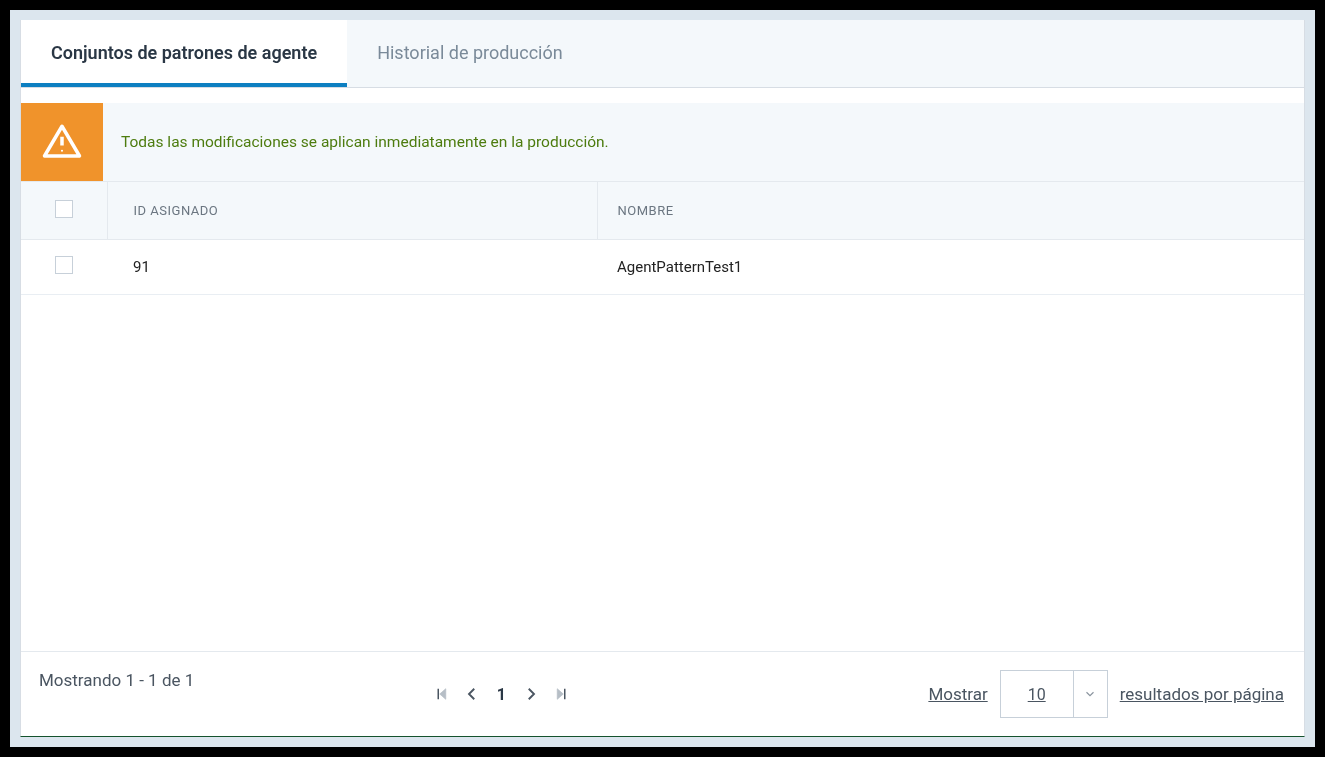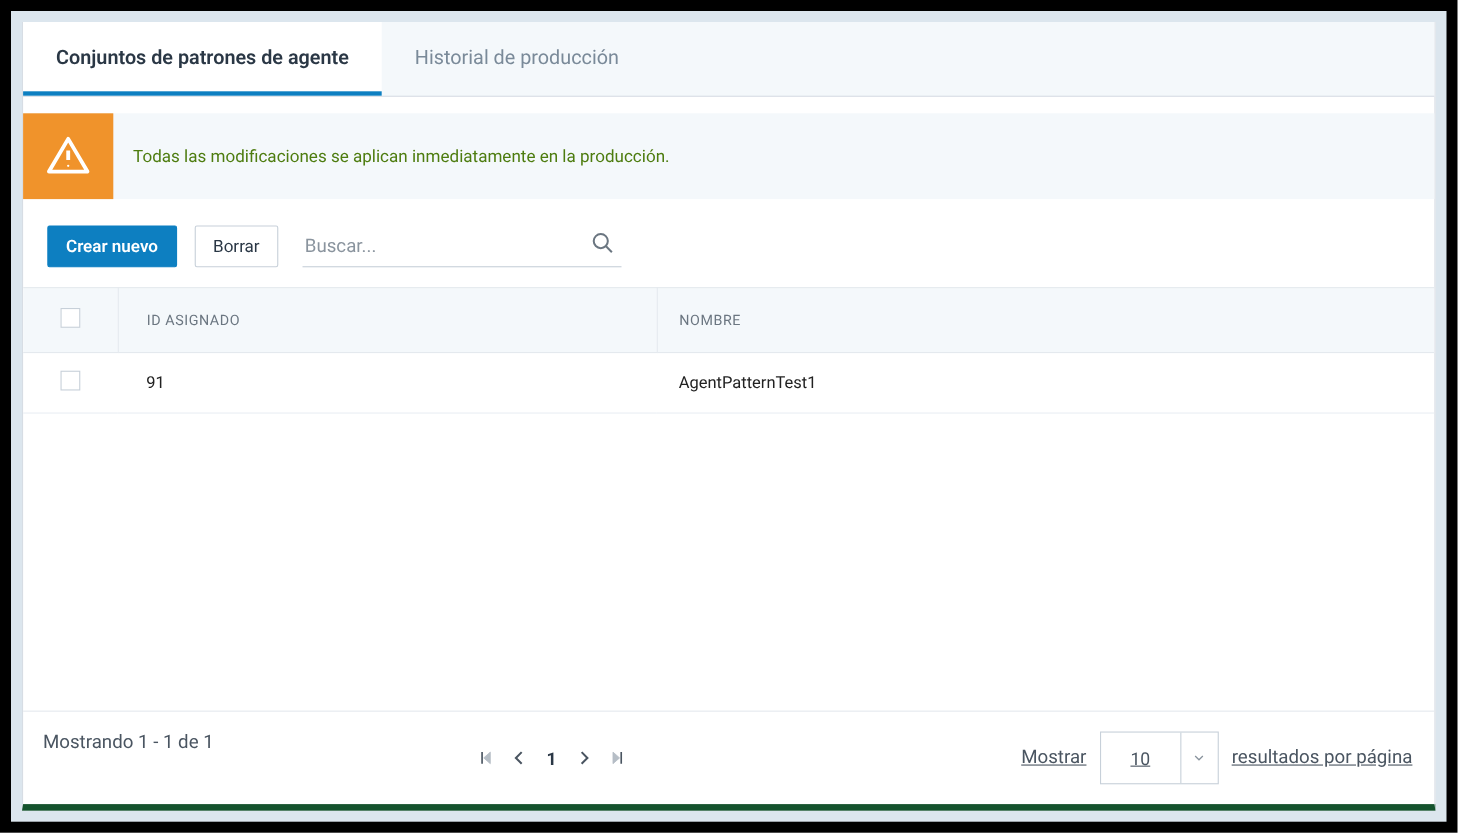--- a/index.html
+++ b/index.html
@@ -26,7 +26,7 @@
       flex-direction: column;
       border-left: 1px solid #d7dde4;
       border-right: 1px solid #d7dde4;
-      border-bottom: 6px solid #14532d;
+      border-bottom: 1px solid #14532d;
     }
     
     .tabs {

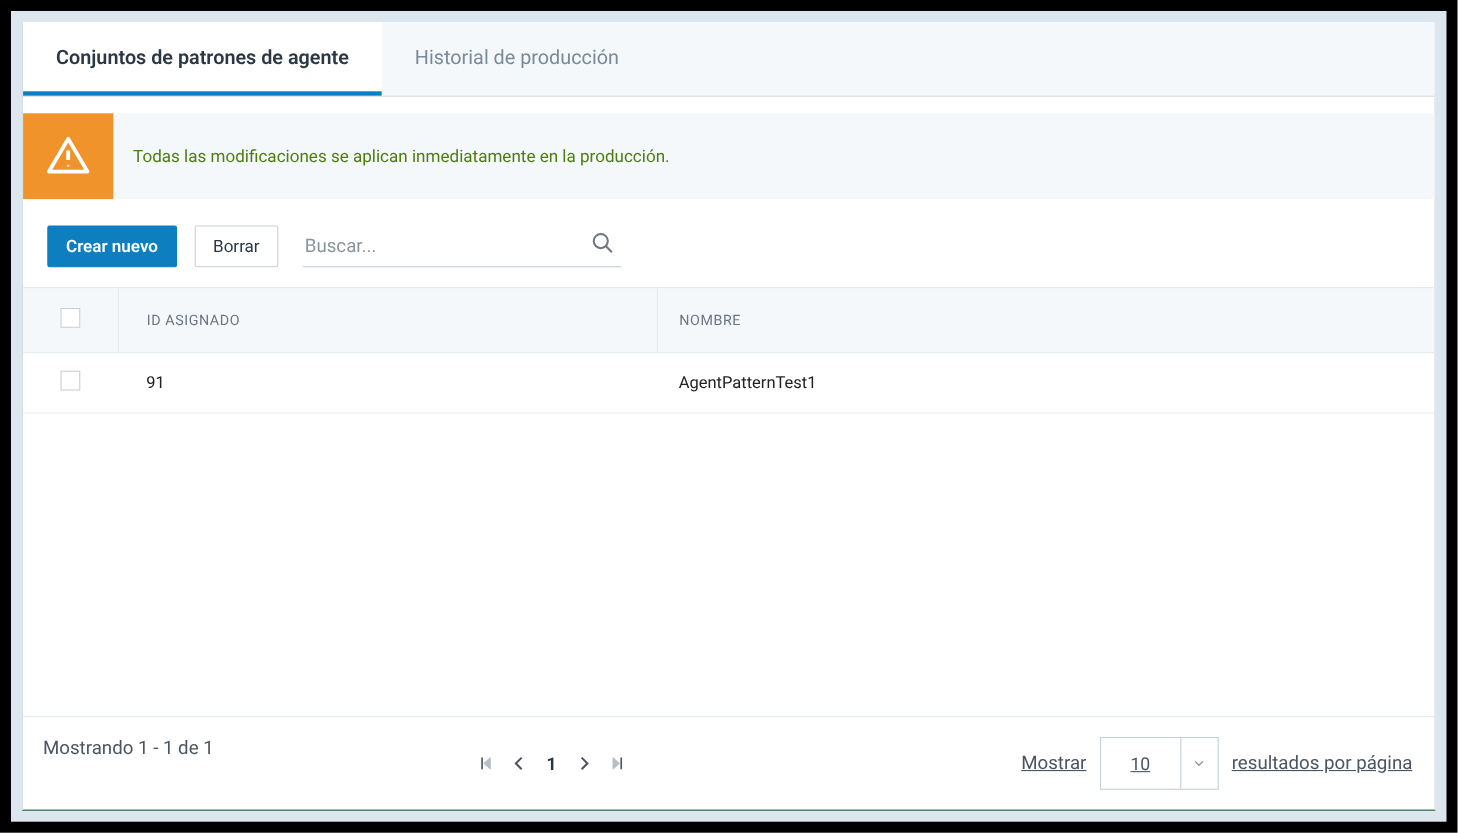--- a/index.html
+++ b/index.html
@@ -278,17 +278,6 @@
       <div class="warning-text">Todas las modificaciones se aplican inmediatamente en la producción.</div>
     </div>
 
-    <div class="toolbar">
-      <button class="btn btn-primary">Crear nuevo</button>
-      <button class="btn btn-secondary">Borrar</button>
-      <div class="search-wrap">
-        <input type="text" class="search-input" placeholder="Buscar..." style="">
-        <svg class="search-icon" viewBox="0 0 24 24">
-          <circle cx="10" cy="10" r="7"></circle>
-          <line x1="15.2" y1="15.2" x2="21" y2="21"></line>
-        </svg>
-      </div>
-    </div>
 
     <div class="table-wrap">
       <table>

